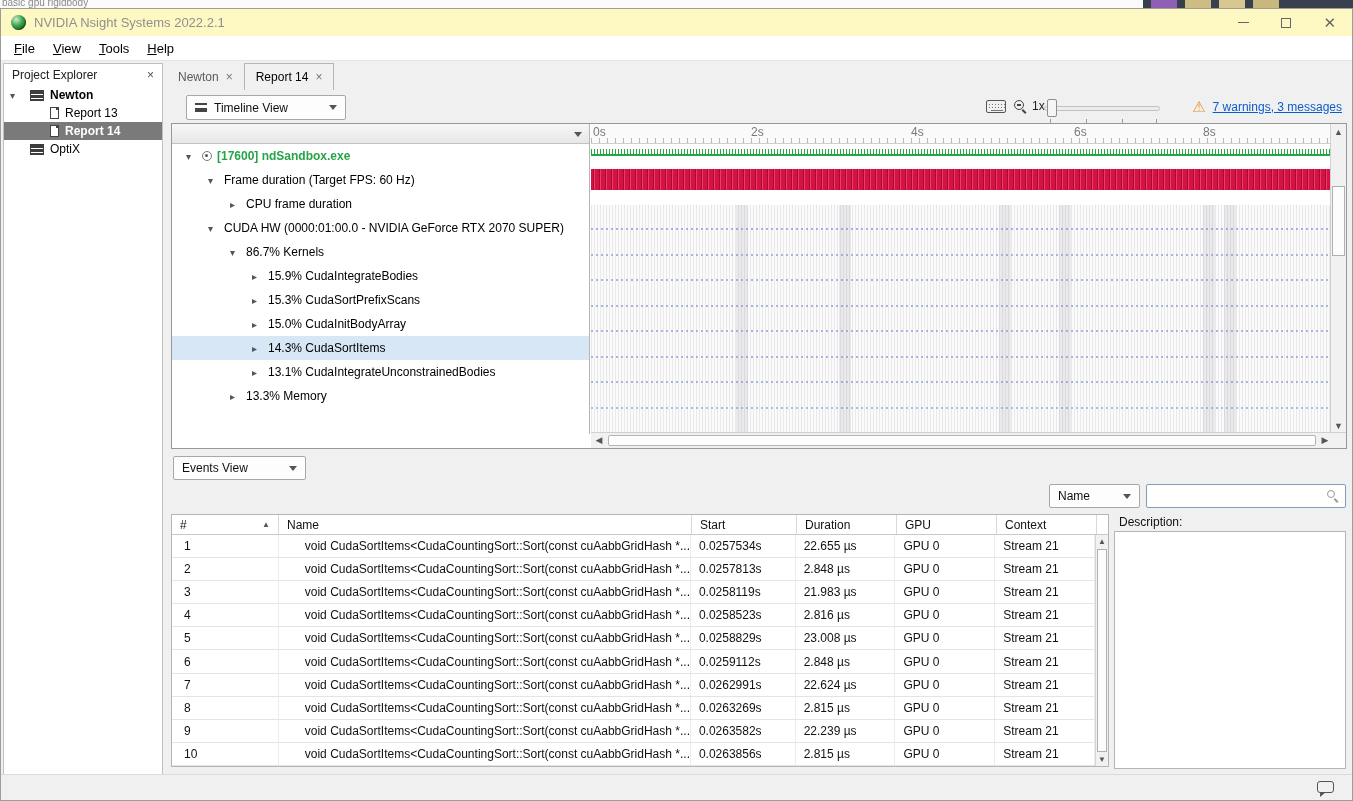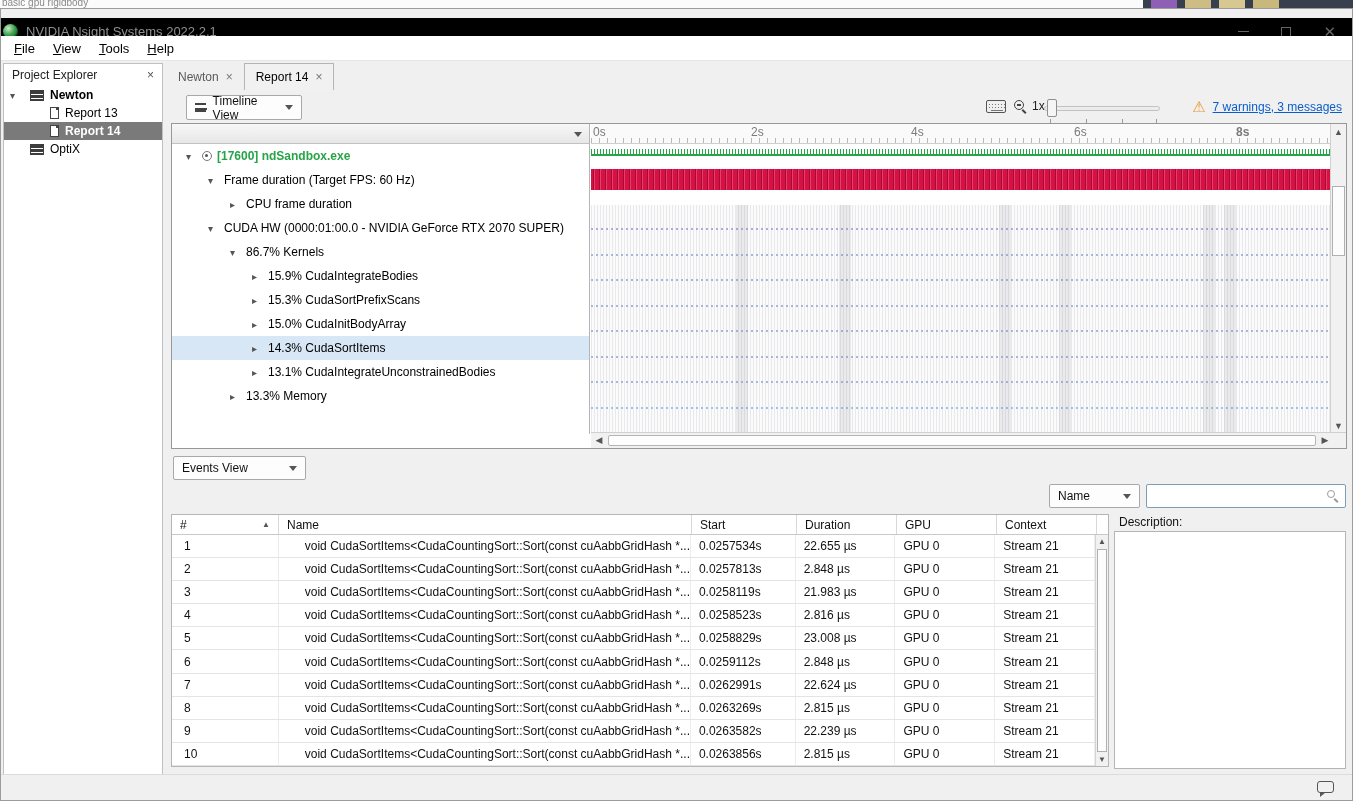--- a/index.html
+++ b/index.html
@@ -16,7 +16,7 @@
   
   .app { position:absolute; left:0; top:8px; width:1353px; height:793px; background:#f0f0f0; border:1px solid #9c9c9c; }
 
-  .titlebar { position:absolute; left:0; top:9px; right:0; height:27px; background:#000000; display:flex; align-items:center; padding-left:2px; }
+  .titlebar { position:absolute; left:0; top:0; right:0; height:27px; background:#fef9c3; display:flex; align-items:center; padding-left:10px; }
   .app-icon { width:15px; height:15px; border-radius:50%; background:radial-gradient(circle at 35% 30%, #cdeccd 0%, #3aa24a 45%, #0d5f1b 90%); box-shadow:inset -1px -1px 1px rgba(0,0,0,.4); }
   .app-title { margin-left:8px; font-size:13px; color:#8f8f8f; }
   .win-btns { margin-left:auto; display:flex; align-items:center; gap:32px; margin-right:16px; }

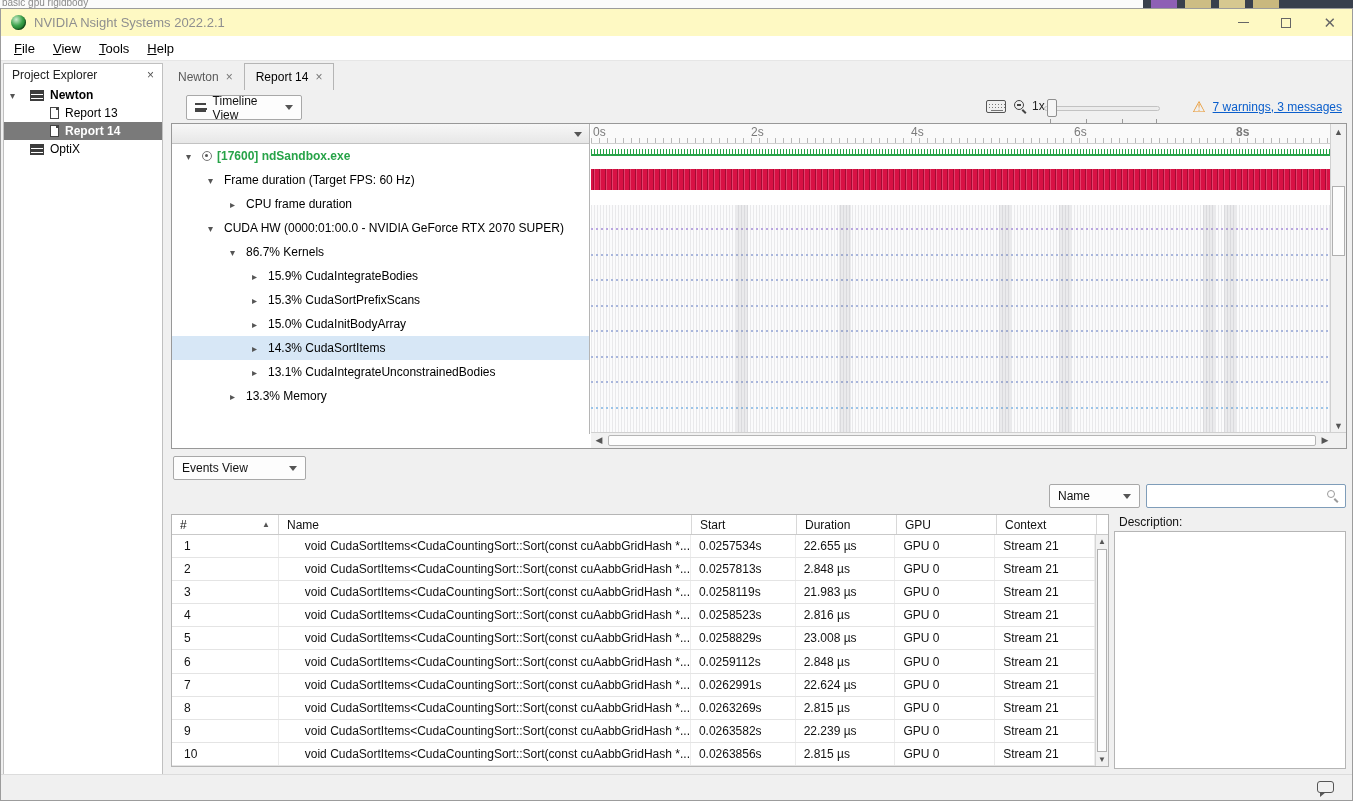--- a/index.html
+++ b/index.html
@@ -207,7 +207,7 @@
         </div>
       </div>
 
-    <div class="dd" style="left:185px; top:86px; width:116px; height:25px;">
+    <div class="dd" style="left:185px; top:86px; width:160px; height:25px;">
       <span class="burger"></span>
       <span>Timeline View</span>
       <span class="caret"></span>

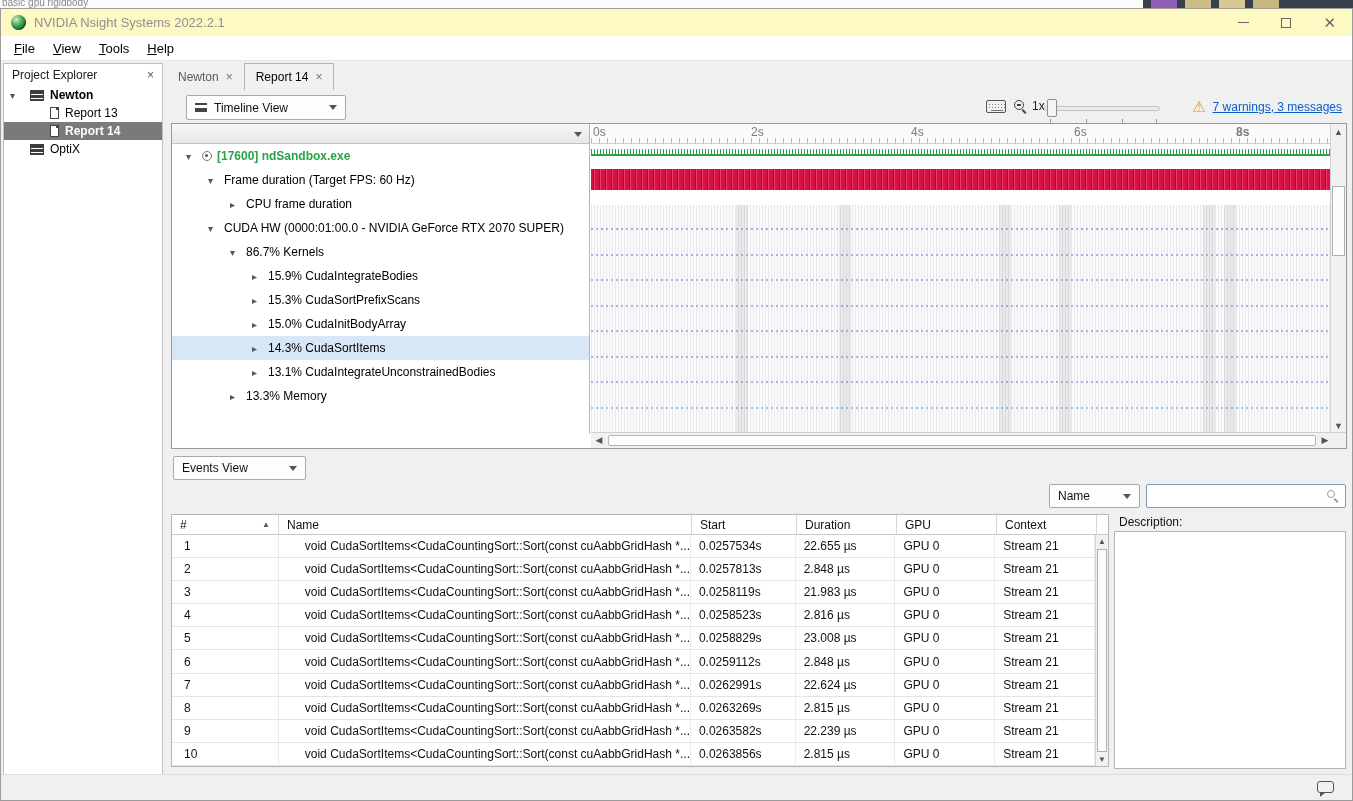--- a/index.html
+++ b/index.html
@@ -294,7 +294,7 @@
             <span class="ruler-label" style="left: 160px;">2s</span>
             <span class="ruler-label" style="left: 320px;">4s</span>
             <span class="ruler-label" style="left: 483px;">6s</span>
-            <span class="ruler-label" style="left: 645px; font-weight: bold;">8s</span>
+            <span class="ruler-label" style="left: 612px;">8s</span>
           </div>
         <div class="proc-row">
           <div class="proc-line"></div>

